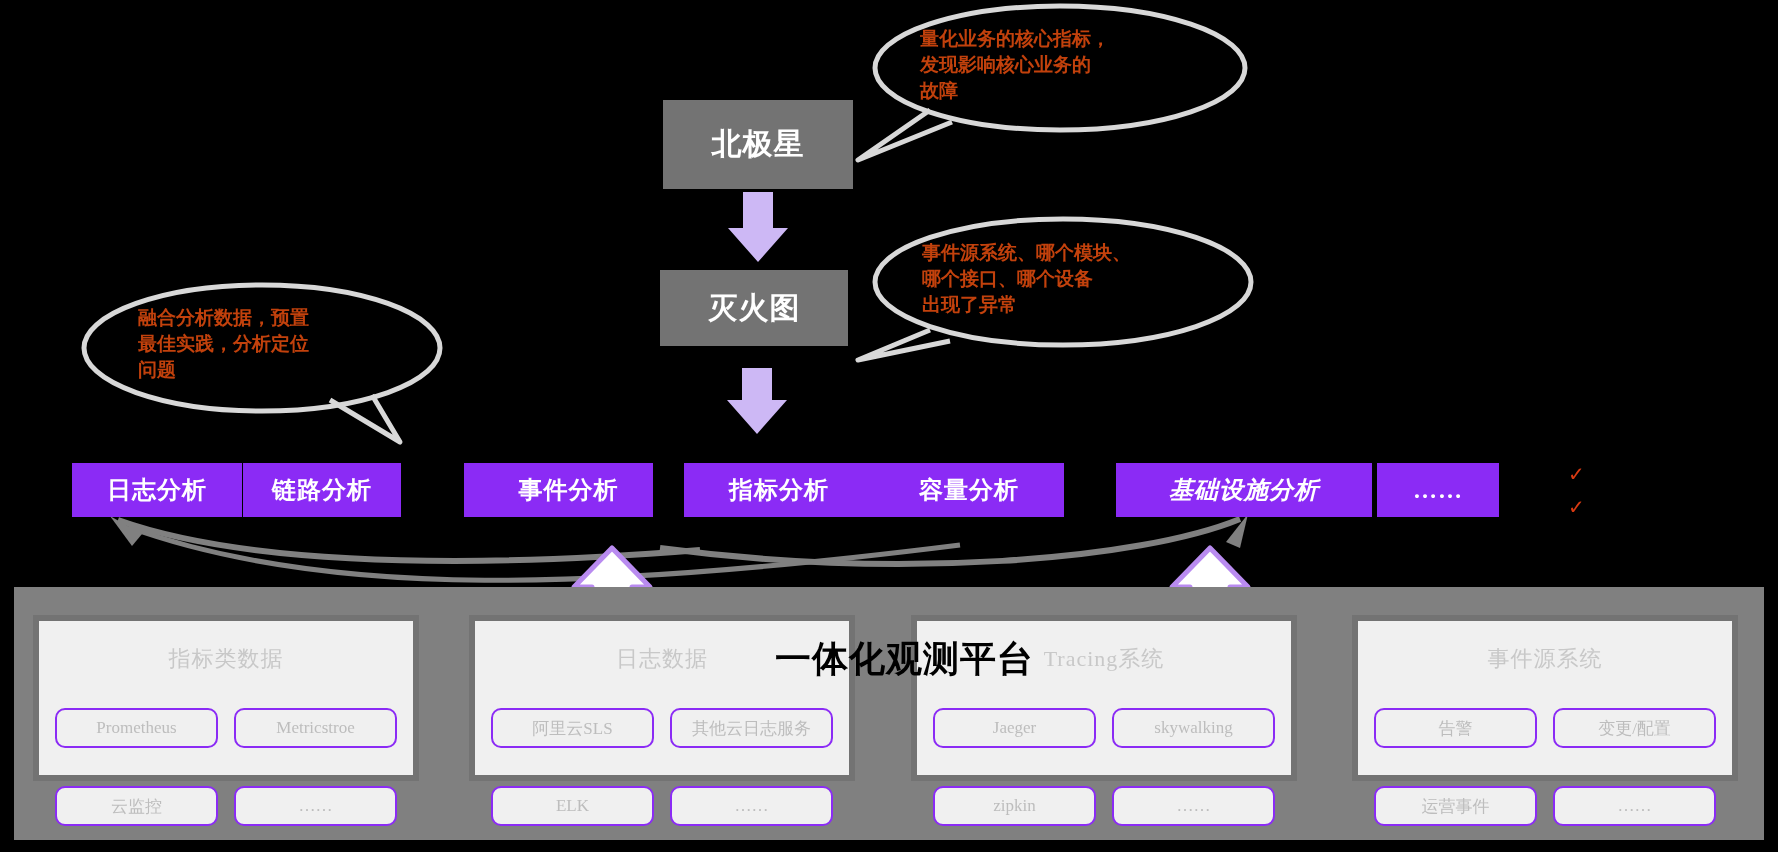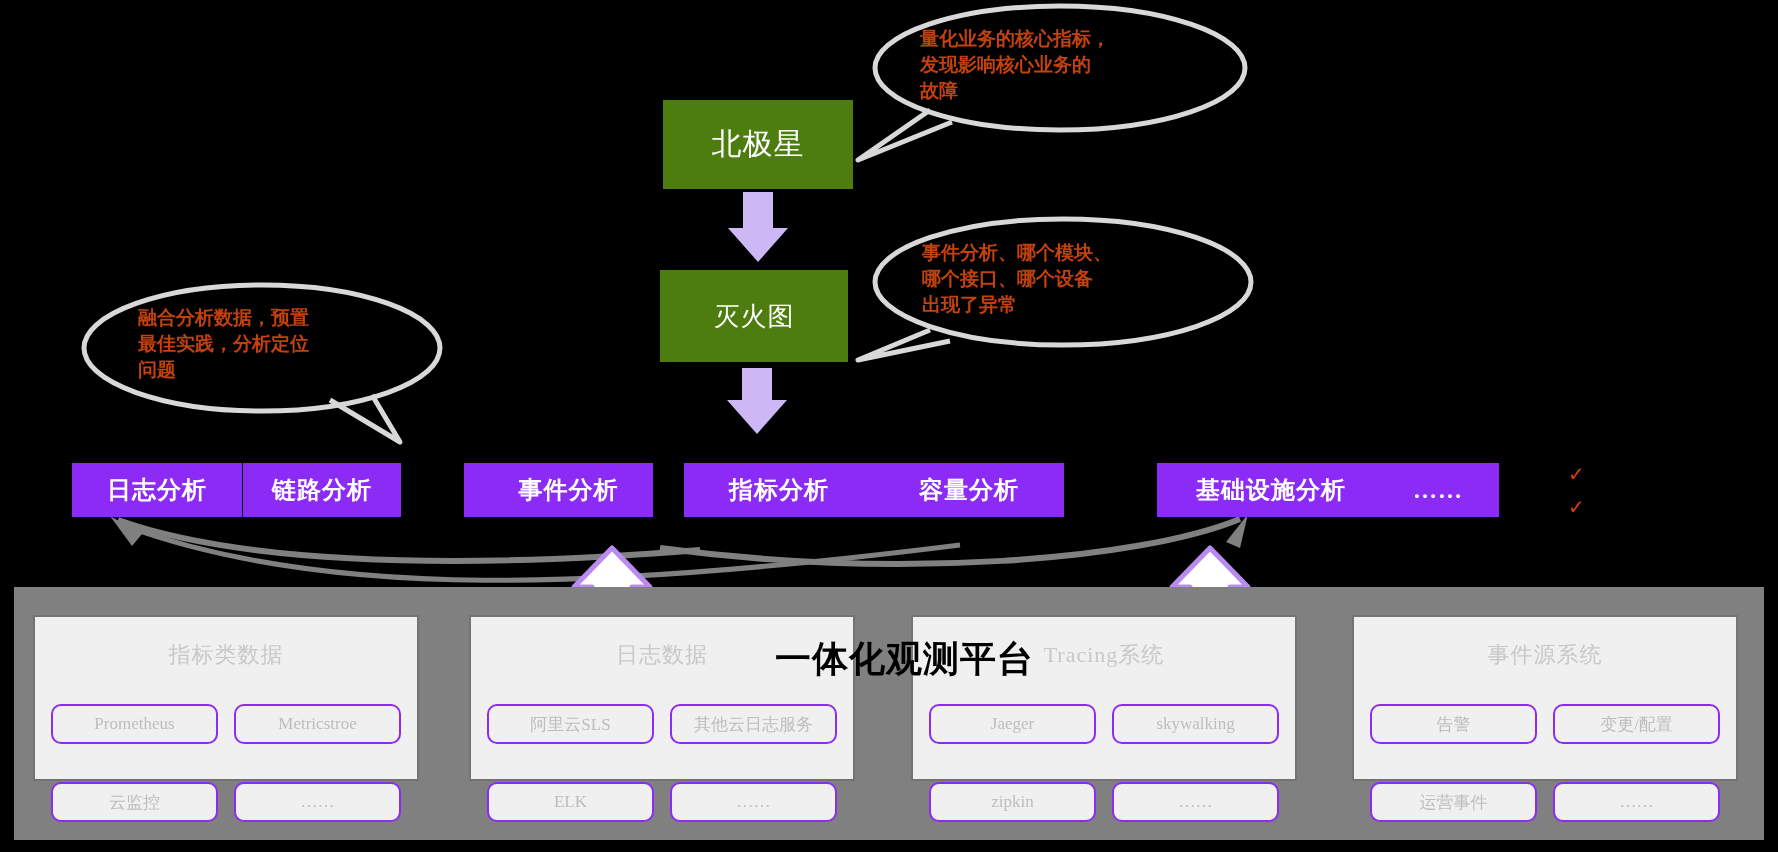--- a/index.html
+++ b/index.html
@@ -26,12 +26,12 @@
   
   .pbox {
     position: absolute;
-    background: #4d7c0f;
+    background: #737373;
     color: #ffffff;
     display: flex;
     align-items: center;
     justify-content: center;
-    font-weight: 400;
+    font-weight: 700;
     letter-spacing: 1px;
     font-family: "Liberation Serif", "DejaVu Serif", serif;
   }

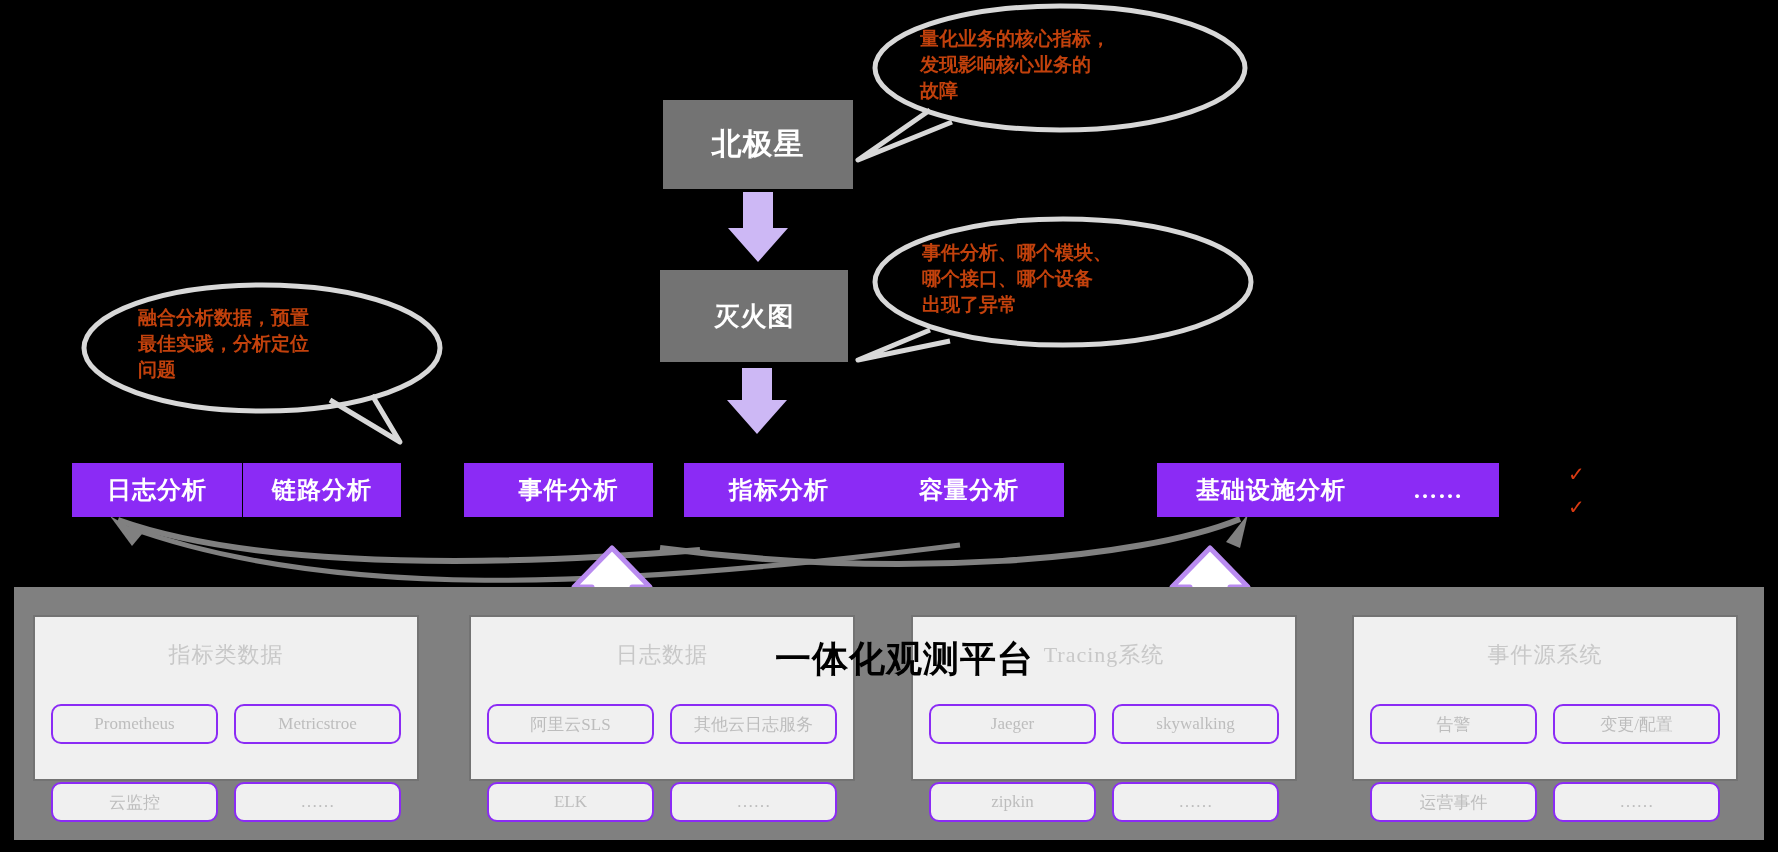--- a/index.html
+++ b/index.html
@@ -187,7 +187,7 @@
 发现影响核心业务的
 故障</div>
 
-  <div class="bubble-text" style="left:922px; top:240px; width:280px;">事件分析、哪个模块、
+  <div class="bubble-text" style="left:922px; top:240px; width:280px;">事件源系统、哪个模块、
 哪个接口、哪个设备
 出现了异常</div>
 

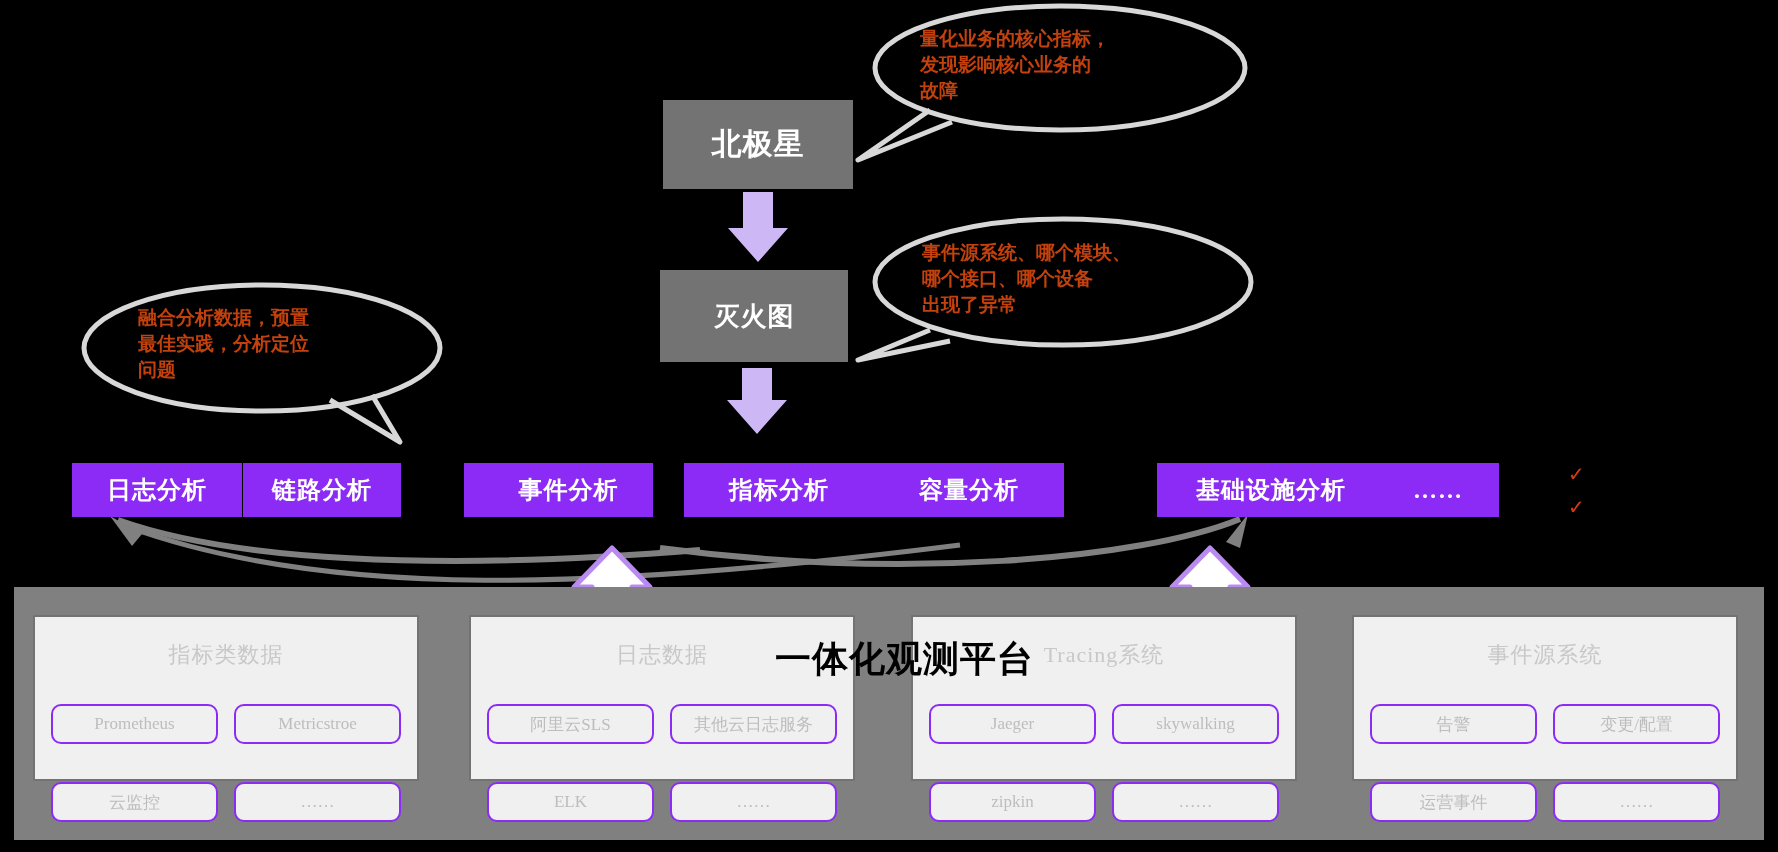--- a/index.html
+++ b/index.html
@@ -36,7 +36,7 @@
     font-family: "Liberation Serif", "DejaVu Serif", serif;
   }
   #box-north-star { left: 663px; top: 100px; width: 190px; height: 89px; font-size: 30px; }
-  #box-firefight  { left: 660px; top: 270px; width: 188px; height: 92px; font-size: 26px; }
+  #box-firefight  { left: 660px; top: 270px; width: 188px; height: 76px; font-size: 30px; }
 
   
   .abox {

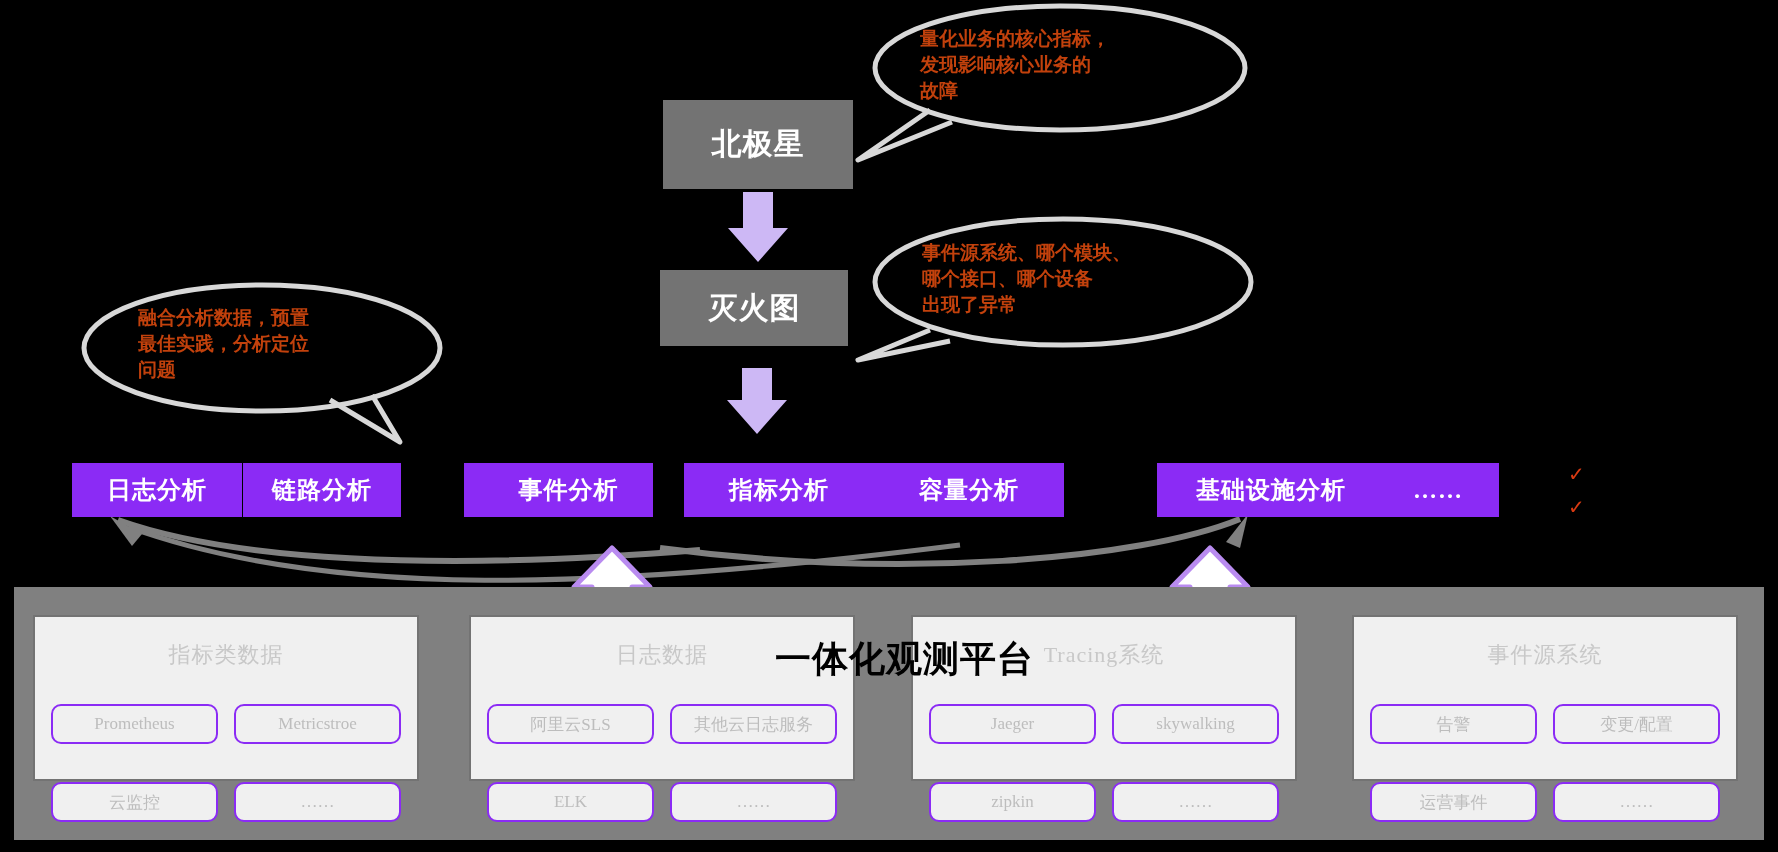--- a/index.html
+++ b/index.html
@@ -205,7 +205,7 @@
 
   <div class="abox" style="left:874px;  width:190px;">容量分析</div>
 
-  <div class="abox" style="left:1157px; width:228px;">基础设施分析</div>
+  <div class="abox" style="left:1116px; width:256px;font-style:italic;">基础设施分析</div>
 
   <div class="abox" style="left:1377px; width:122px;">……</div>
 

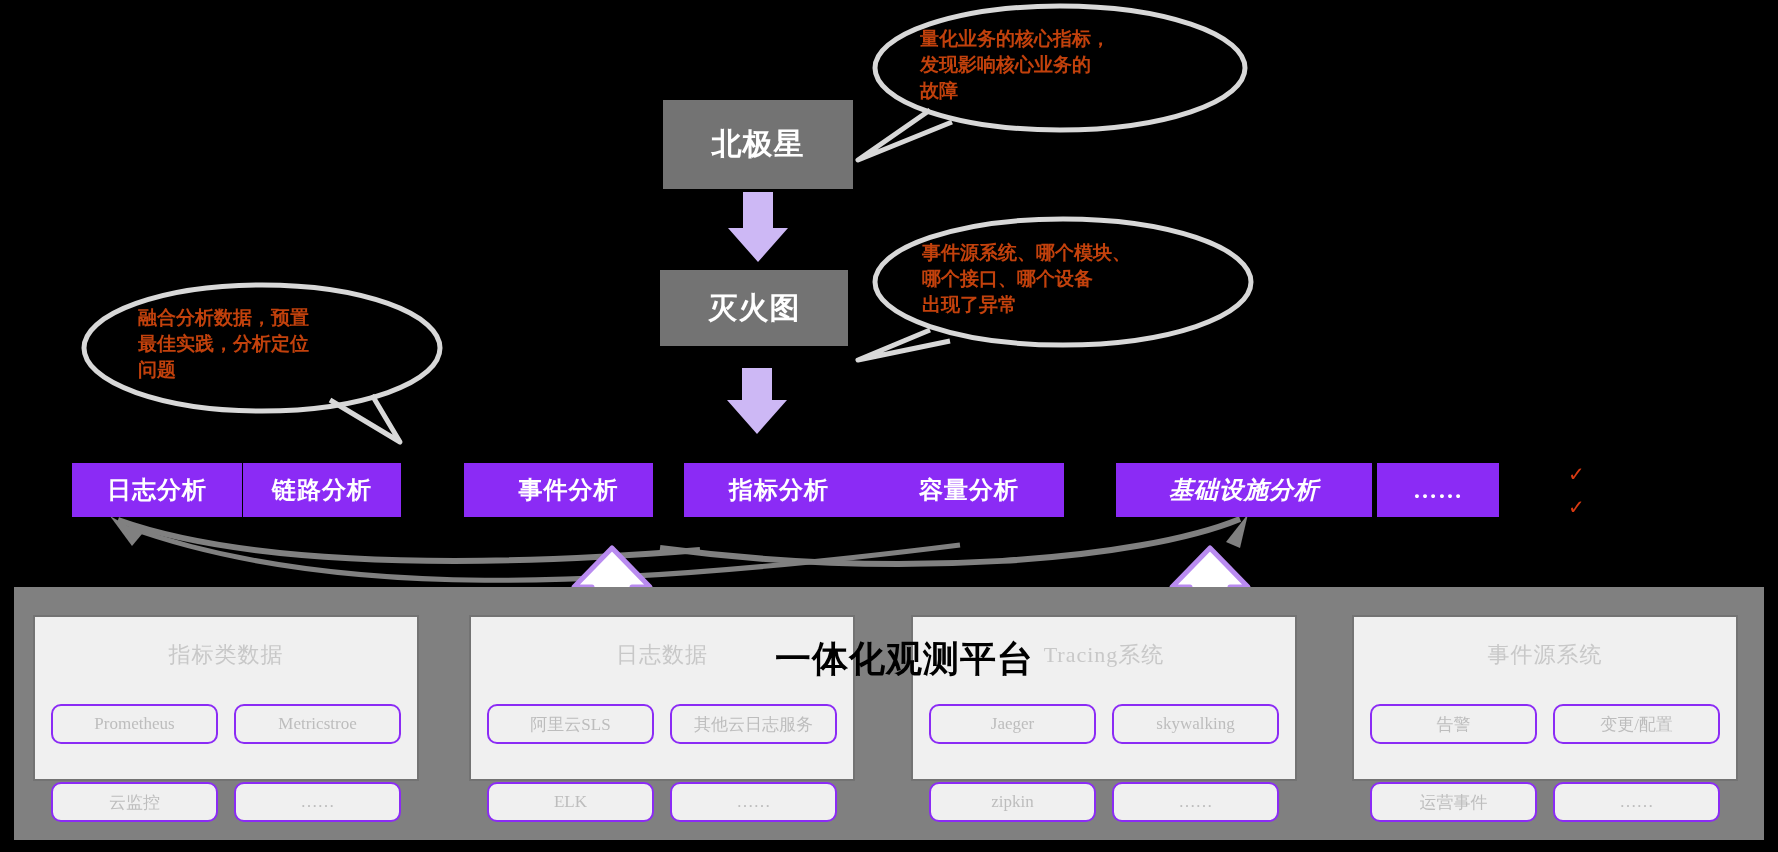--- a/index.html
+++ b/index.html
@@ -77,7 +77,7 @@
     top: 615px;
     height: 166px;
     background: #f0f0f0;
-    border: 2px solid #737373;
+    border: 6px solid #737373;
     display: flex;
     flex-direction: column;
     align-items: center;

